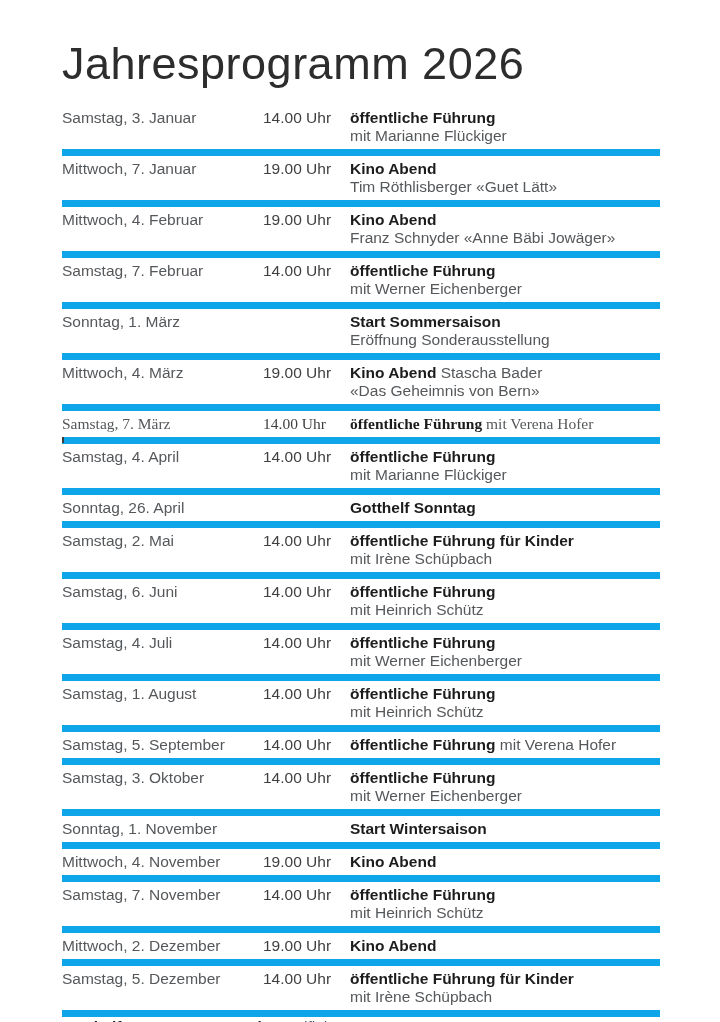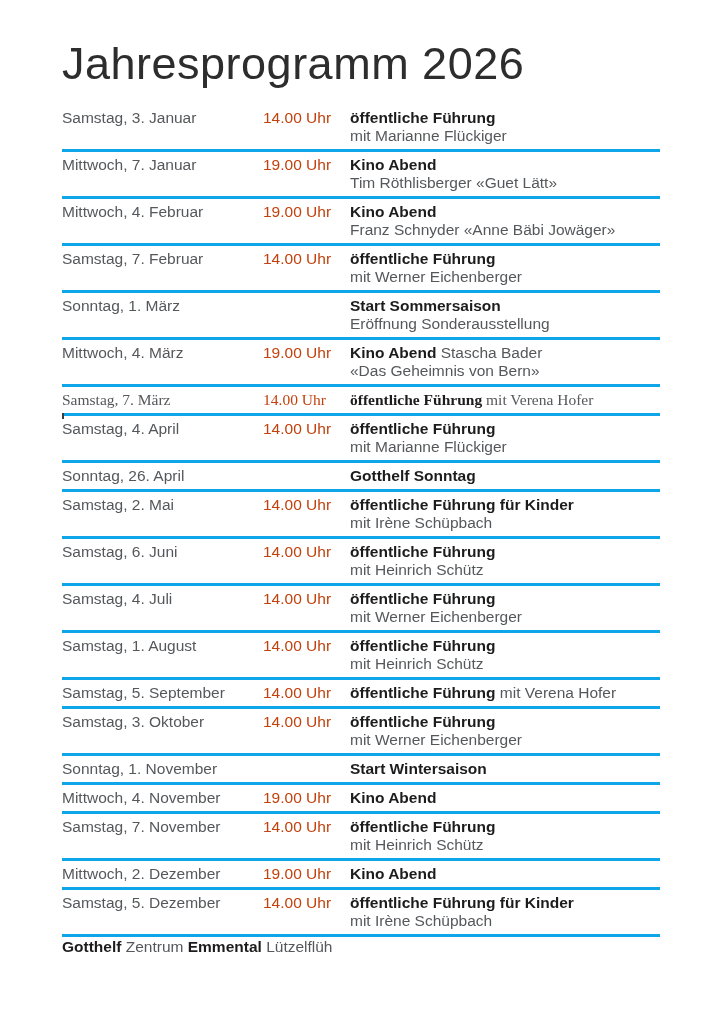--- a/index.html
+++ b/index.html
@@ -24,7 +24,7 @@
   .row{
     display:flex;
     align-items:flex-start;
-    border-bottom:3px solid #0ea5e9;
+    border-bottom:7px solid #0ea5e9;
     padding:4px 0 4px 0;
     font-size:15.5px;
     line-height:18px;

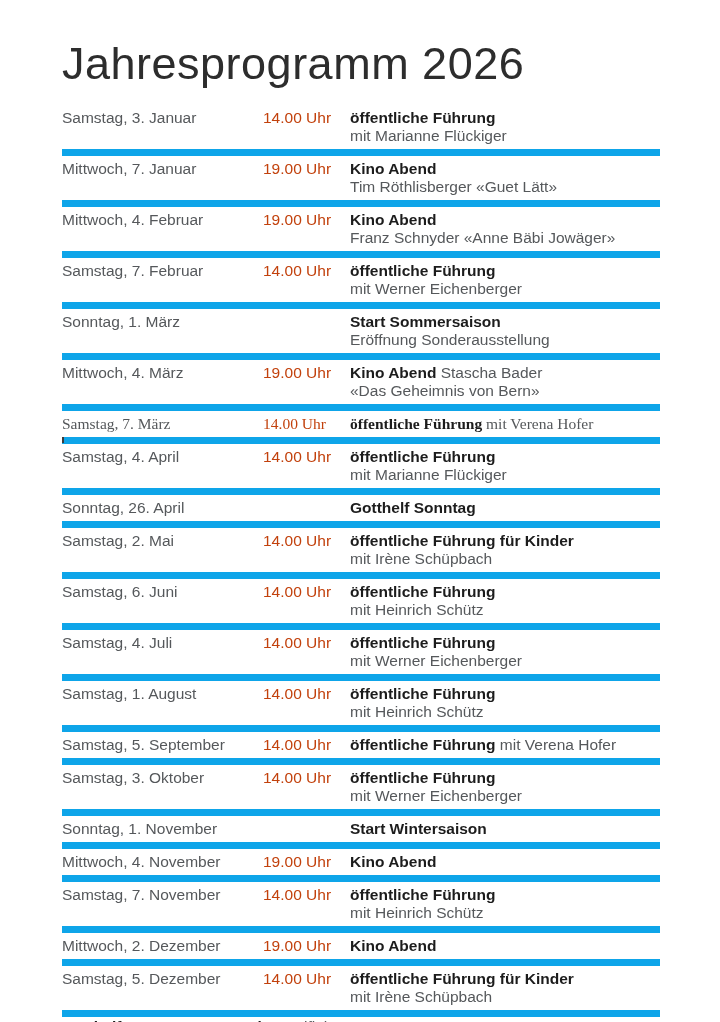--- a/index.html
+++ b/index.html
@@ -30,7 +30,7 @@
     line-height:18px;
   }
   .cell-date{width:201px;flex:0 0 201px;color:#55585b;}
-  .cell-time{width:87px;flex:0 0 87px;color:#c2410c;}
+  .cell-time{width:87px;flex:0 0 87px;color:#404040;}
   .cell-event{flex:1 1 auto;min-width:0;}
   .ev-title{font-weight:bold;color:#1c1c1c;}
   .ev-suffix{font-weight:normal;color:#55585b;}

